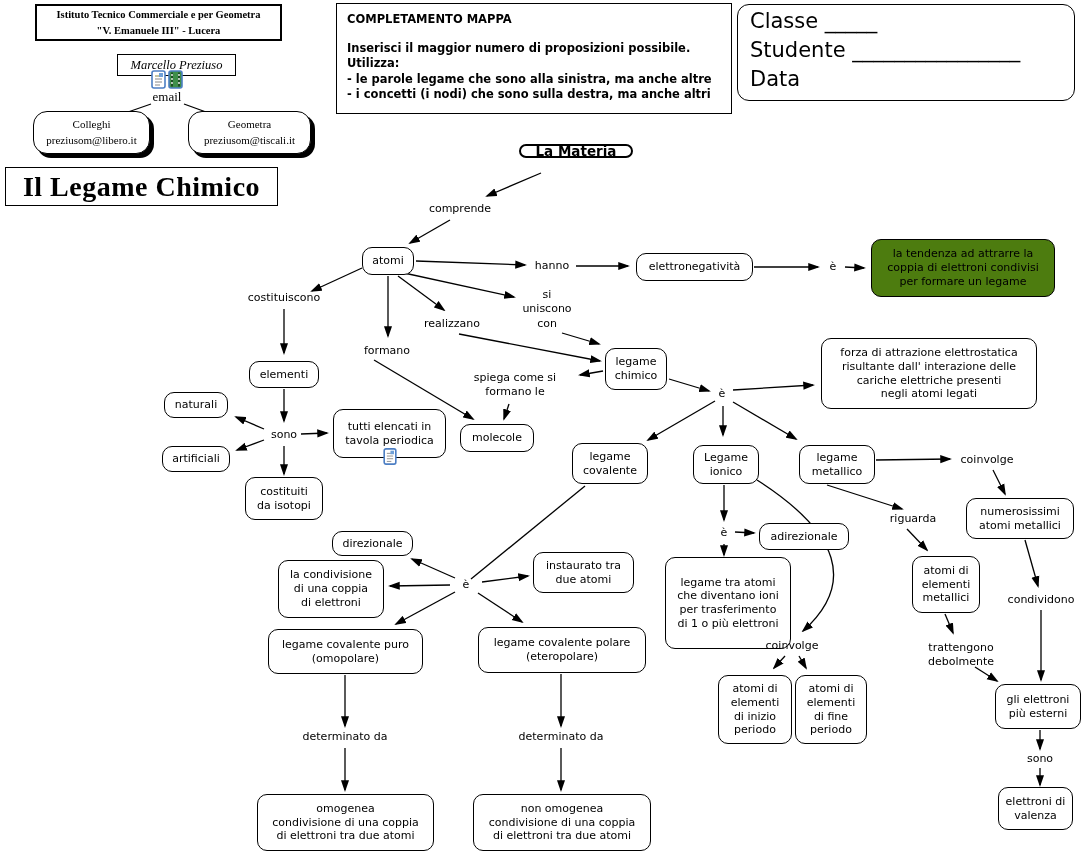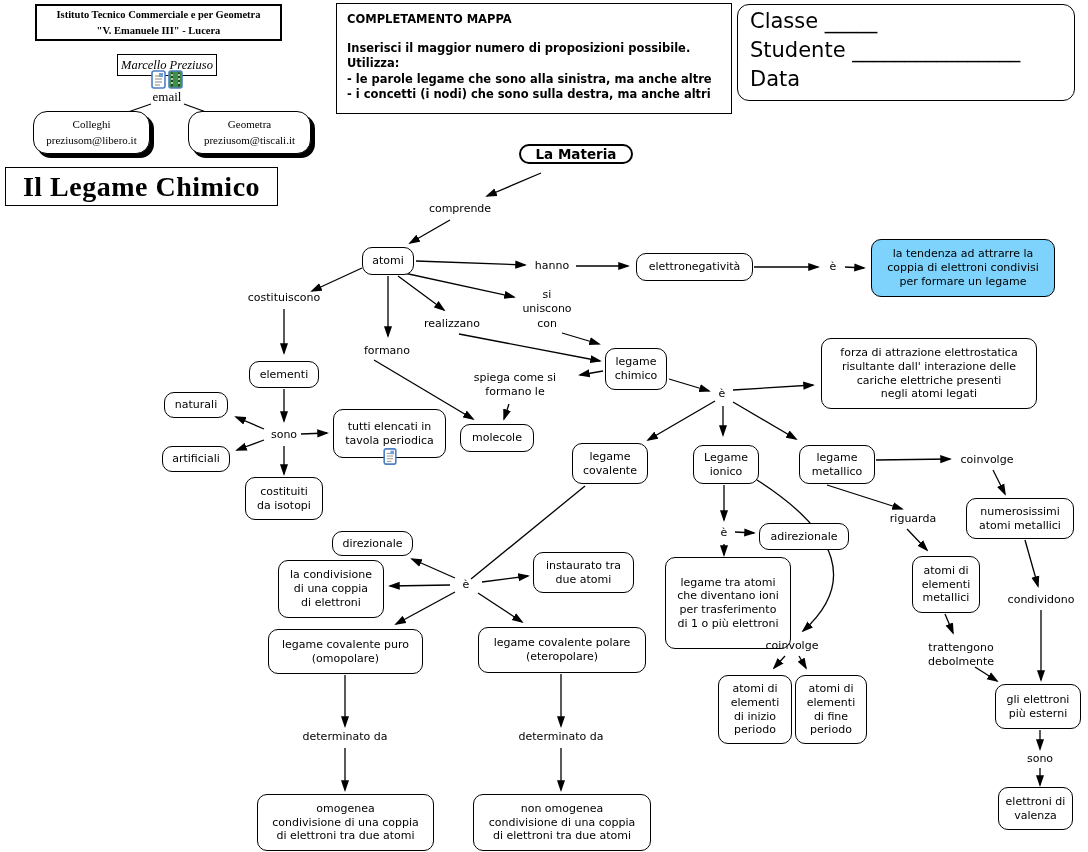--- a/index.html
+++ b/index.html
@@ -17,7 +17,7 @@
   .school{left:35px;top:4px;width:247px;height:37px;border:2px solid #000;
           font-family:"Liberation Serif",serif;font-weight:bold;font-size:10.5px;
           text-align:center;display:flex;flex-direction:column;justify-content:center;line-height:1.45;}
-  .marcello{left:117px;top:54px;width:100px;height:22px;border:1.4px solid #000;
+  .marcello{left:117px;top:54px;width:119px;height:22px;border:1.4px solid #000;
             font-family:"Liberation Serif",serif;font-style:italic;font-size:12.5px;
             display:flex;align-items:center;justify-content:center;}
   .shadowbox{border:1.6px solid #000;border-radius:14px;box-shadow:4px 4px 0 #000;

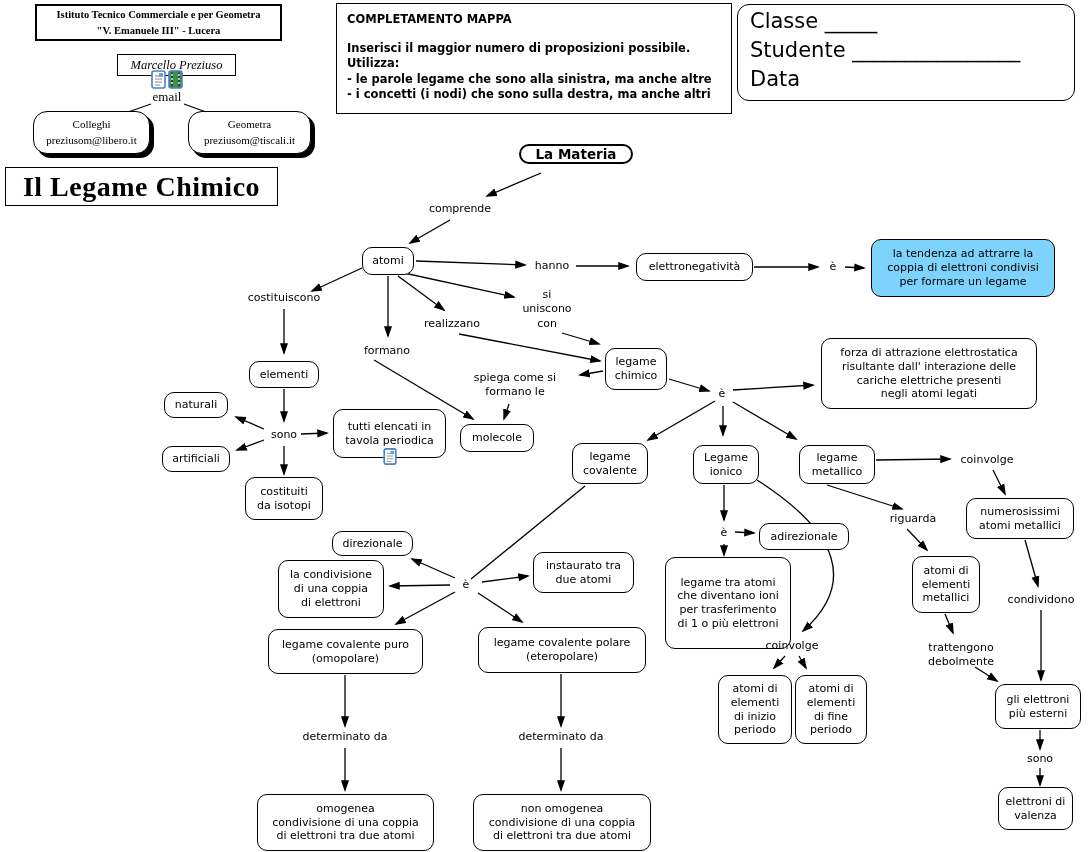--- a/index.html
+++ b/index.html
@@ -164,7 +164,7 @@
     <div>Data</div>
   </div>
 
-  <div class="node" style="left:519px;top:144px;width:114px;height:20px;font-weight:bold;font-size:13.5px;border-width:2px;">La Materia</div>
+  <div class="node" style="left:519px;top:144px;width:114px;height:14px;font-weight:bold;font-size:13.5px;border-width:2px;">La Materia</div>
   <div class="node" style="left:362px;top:247px;width:52px;height:28px;">atomi</div>
   <div class="node" style="left:636px;top:253px;width:117px;height:28px;">elettronegatività</div>
   <div class="node hl" style="left:871px;top:239px;width:184px;height:58px;">la tendenza ad attrarre la

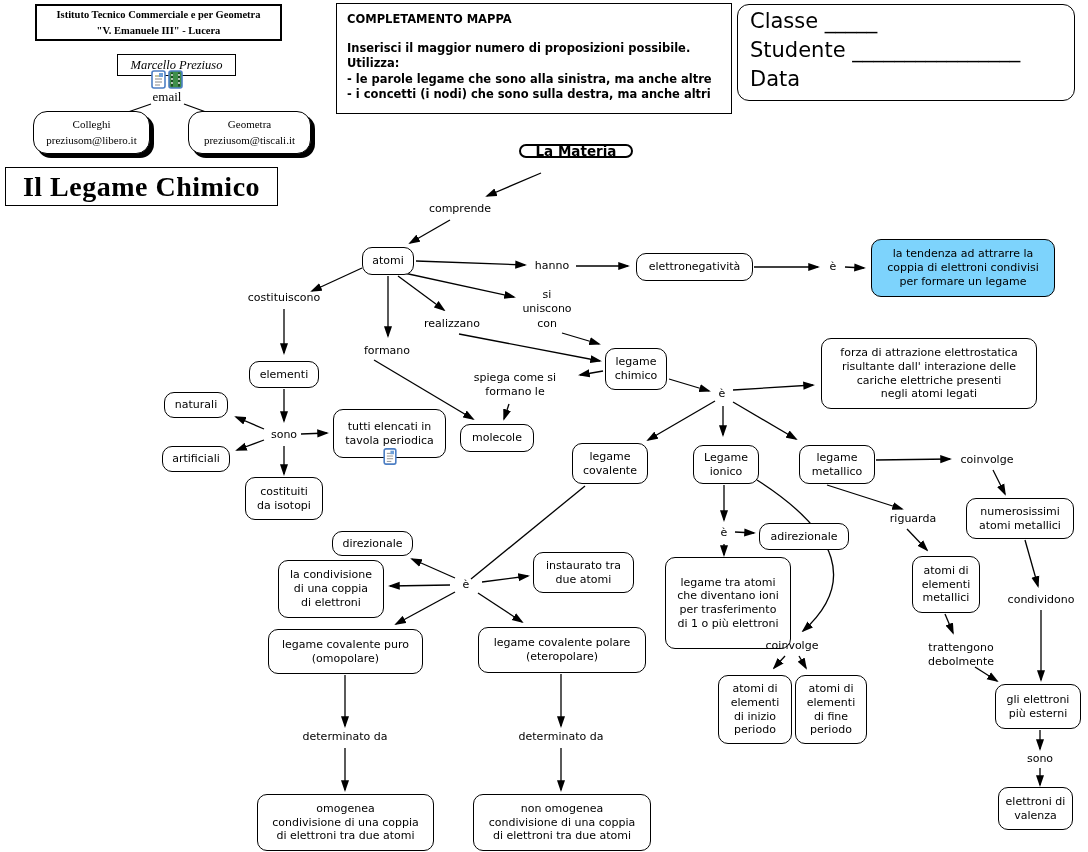--- a/index.html
+++ b/index.html
@@ -10,7 +10,7 @@
   .node{position:absolute;box-sizing:border-box;display:flex;align-items:center;justify-content:center;
         text-align:center;background:#fff;border:1.4px solid #000;border-radius:10px;
         font-size:11px;line-height:1.25;white-space:pre-line;padding:1px 3px;}
-  .node.hl{background:#7dd3fc;}
+  .node.hl{background:#4d7c0f;}
   .lbl{position:absolute;transform:translate(-50%,-50%);text-align:center;font-size:11px;
        line-height:1.3;white-space:pre-line;background:transparent;}
   .box{position:absolute;box-sizing:border-box;background:#fff;}

